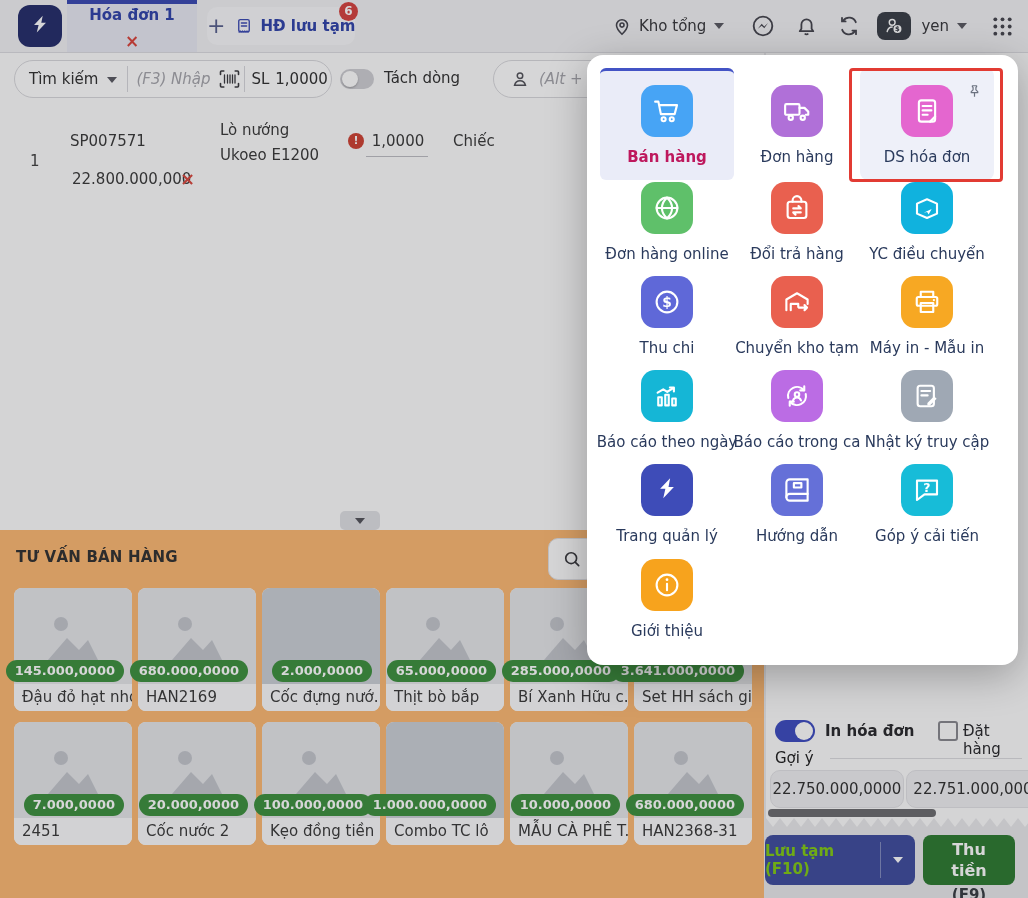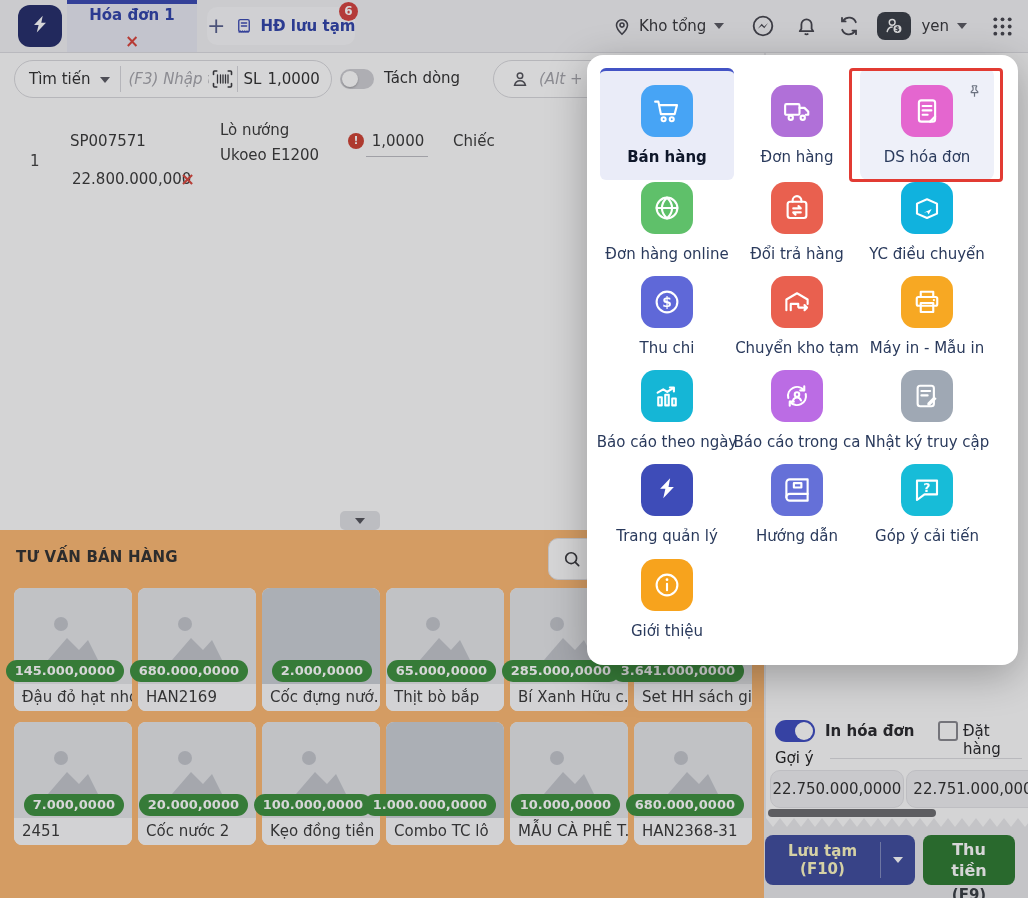--- a/index.html
+++ b/index.html
@@ -150,7 +150,7 @@
 
   <div class="left-panel">
     <div class="search-box">
-      <span style="margin-left:14px;font-size:15px;color:#333;">Tìm tiến</span>
+      <span style="margin-left:14px;font-size:15px;color:#333;">Tìm kiếm</span>
       <span class="caret" style="margin:2px 0 0 9px;"></span>
       <div class="vdiv" style="margin-left:10px;"></div>
       <span class="ph" style="margin-left:8px;max-width:80px;">(F3) Nhập tên h</span>

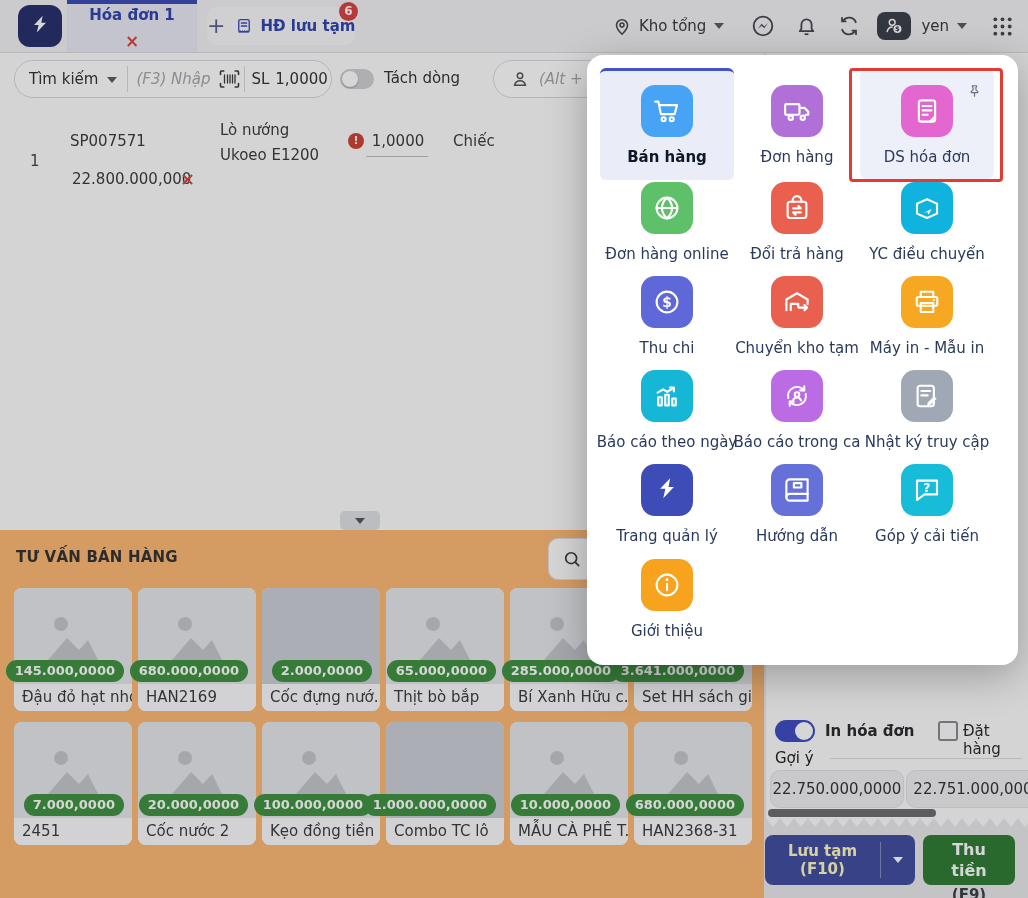--- a/index.html
+++ b/index.html
@@ -61,7 +61,7 @@
   .menu-item .mi-label{margin-top:11px;font-size:15px;color:#2a3a5c;white-space:nowrap;}
   .menu-item.sel{background:#eaecf8;border-radius:6px;border-top:3px solid #4353c5;}
   .menu-item.sel .tile{margin-top:14px;}
-  .menu-item.sel .mi-label{font-weight:bold;color:#0f172a;}
+  .menu-item.sel .mi-label{font-weight:bold;color:#be185d;}
   .menu-item.hl{background:#eef0f9;border-radius:8px;}
   .pin{position:absolute;right:11px;top:15px;}
   .hlbox{position:absolute;left:262px;top:13px;width:154px;height:114px;border:3px solid #e23b33;border-radius:4px;box-sizing:border-box;z-index:5;}

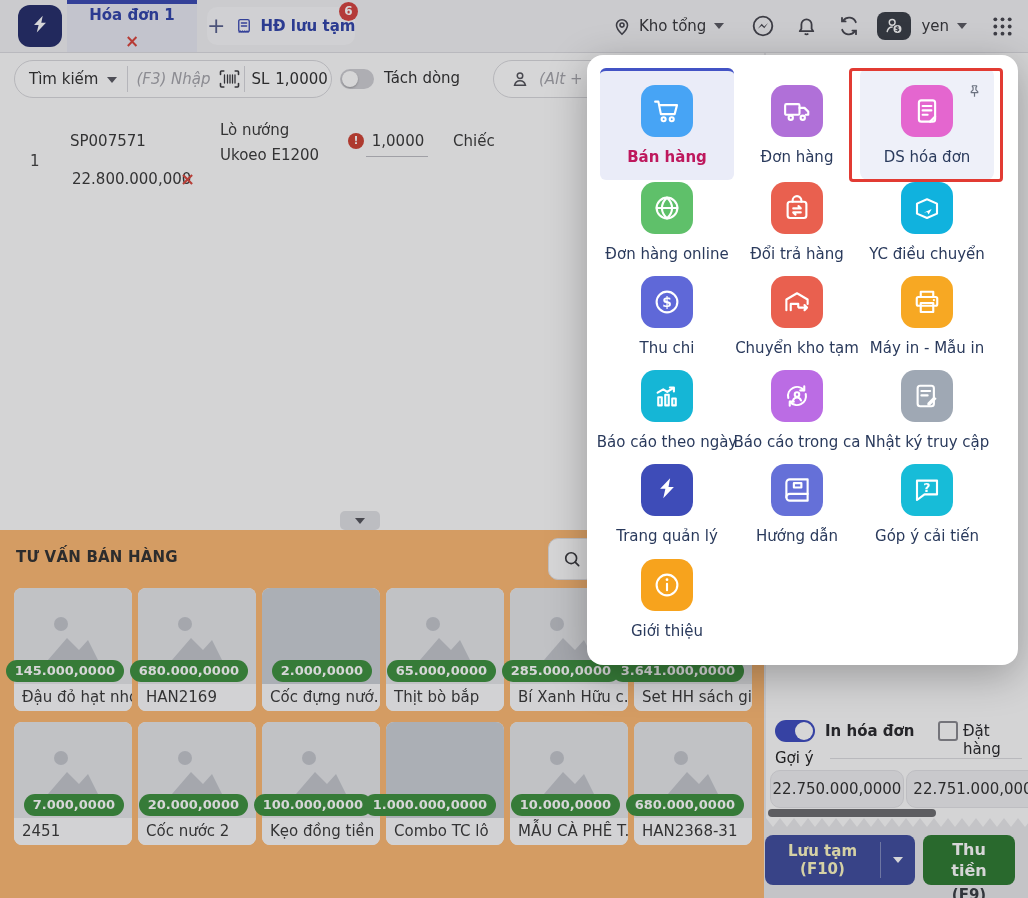--- a/index.html
+++ b/index.html
@@ -48,7 +48,7 @@
   .sug-pill{position:absolute;top:718px;width:134px;height:38px;background:#f0f0f2;border:1px solid #e2e2e6;border-radius:10px;box-sizing:border-box;font-size:15px;color:#333;display:flex;align-items:center;justify-content:center;white-space:nowrap;}
   .hthumb{position:absolute;left:2px;top:757px;width:168px;height:8px;border-radius:4px;background:#6e6e72;}
   .btn-save{position:absolute;left:765px;top:835px;width:150px;height:50px;background:#414f9f;border-radius:8px;display:flex;align-items:center;z-index:1;}
-  .btn-save .lbl{flex:1;text-align:center;color:#fef9c3;font-weight:bold;font-size:15px;}
+  .btn-save .lbl{flex:1;color:#84cc16;font-weight:bold;font-size:15px;}
   .btn-save .sep{width:1px;height:36px;background:rgba(255,255,255,.35);}
   .btn-save .dd{width:34px;display:flex;align-items:center;justify-content:center;}
   .btn-pay{position:absolute;left:923px;top:835px;width:92px;height:50px;background:#2f7c33;border-radius:8px;color:#fff;font-weight:bold;font-size:16px;line-height:21px;text-align:center;display:flex;align-items:center;justify-content:center;z-index:1;}

